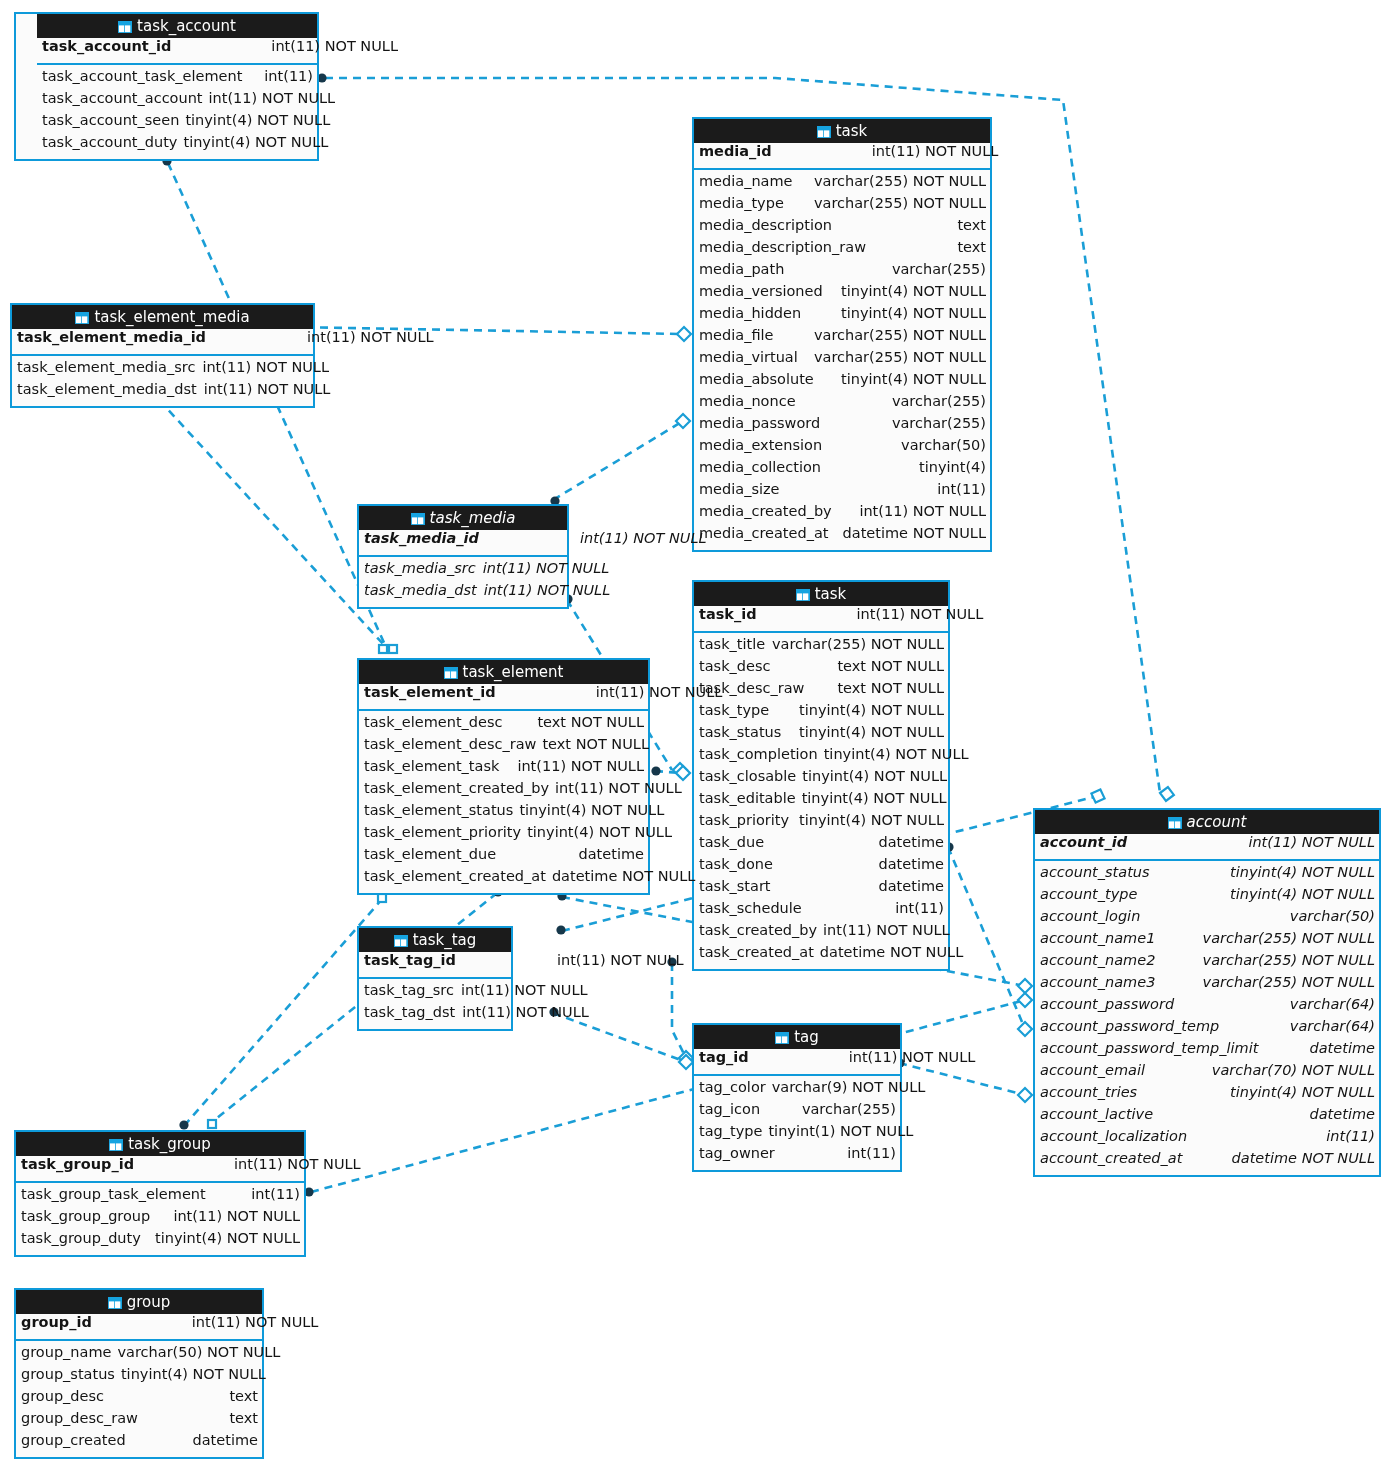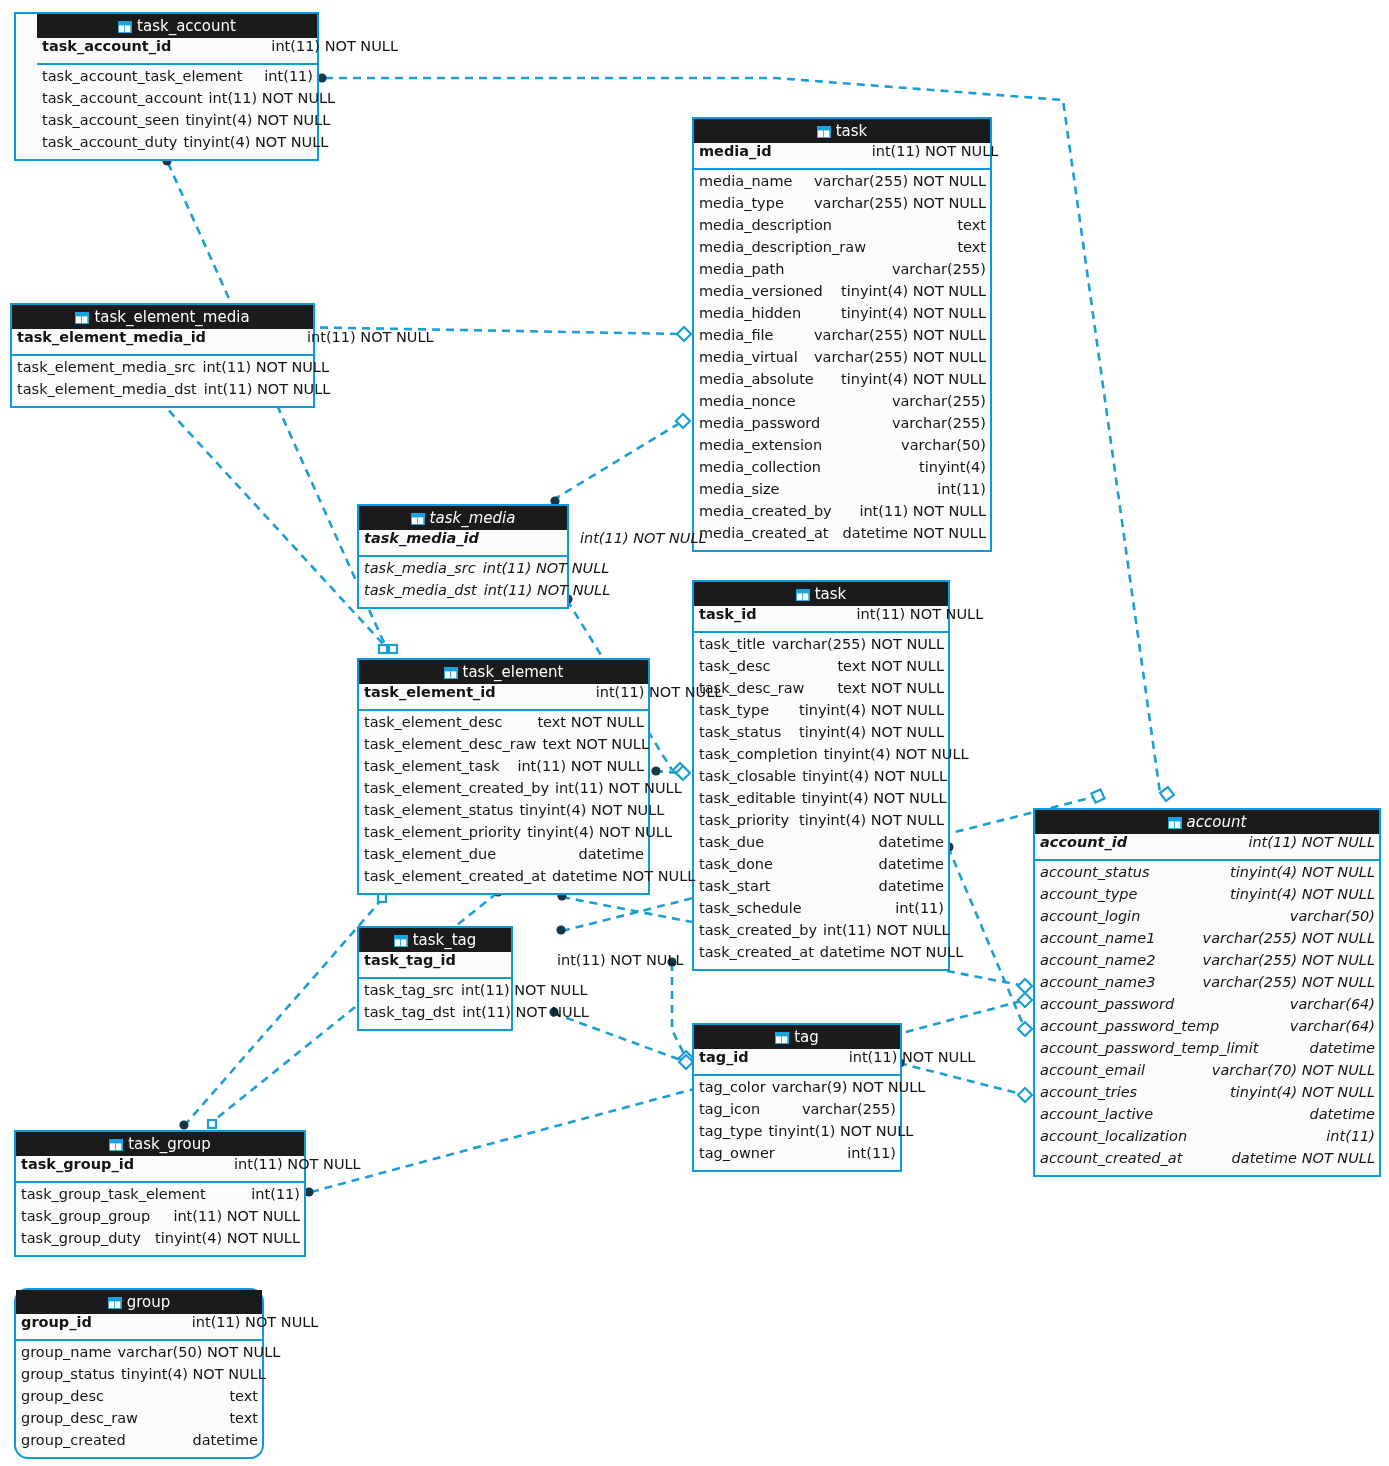--- a/index.html
+++ b/index.html
@@ -682,7 +682,7 @@
         </div>
       </div>
     </div>
-    <div class="entity" style="left: 14px; top: 1288px; width: 250px; border-radius: 14px;">
+    <div class="entity" style="left: 14px; top: 1288px; width: 250px;">
       <div class="ent-title"><span class="tbl-icon"><svg width="14" height="12" viewBox="0 0 14 12" aria-hidden="true">
             <rect x="0" y="0" width="14" height="12" fill="#16a3e0"></rect>
             <rect x="0" y="0" width="14" height="3.4" fill="#16a3e0"></rect>

